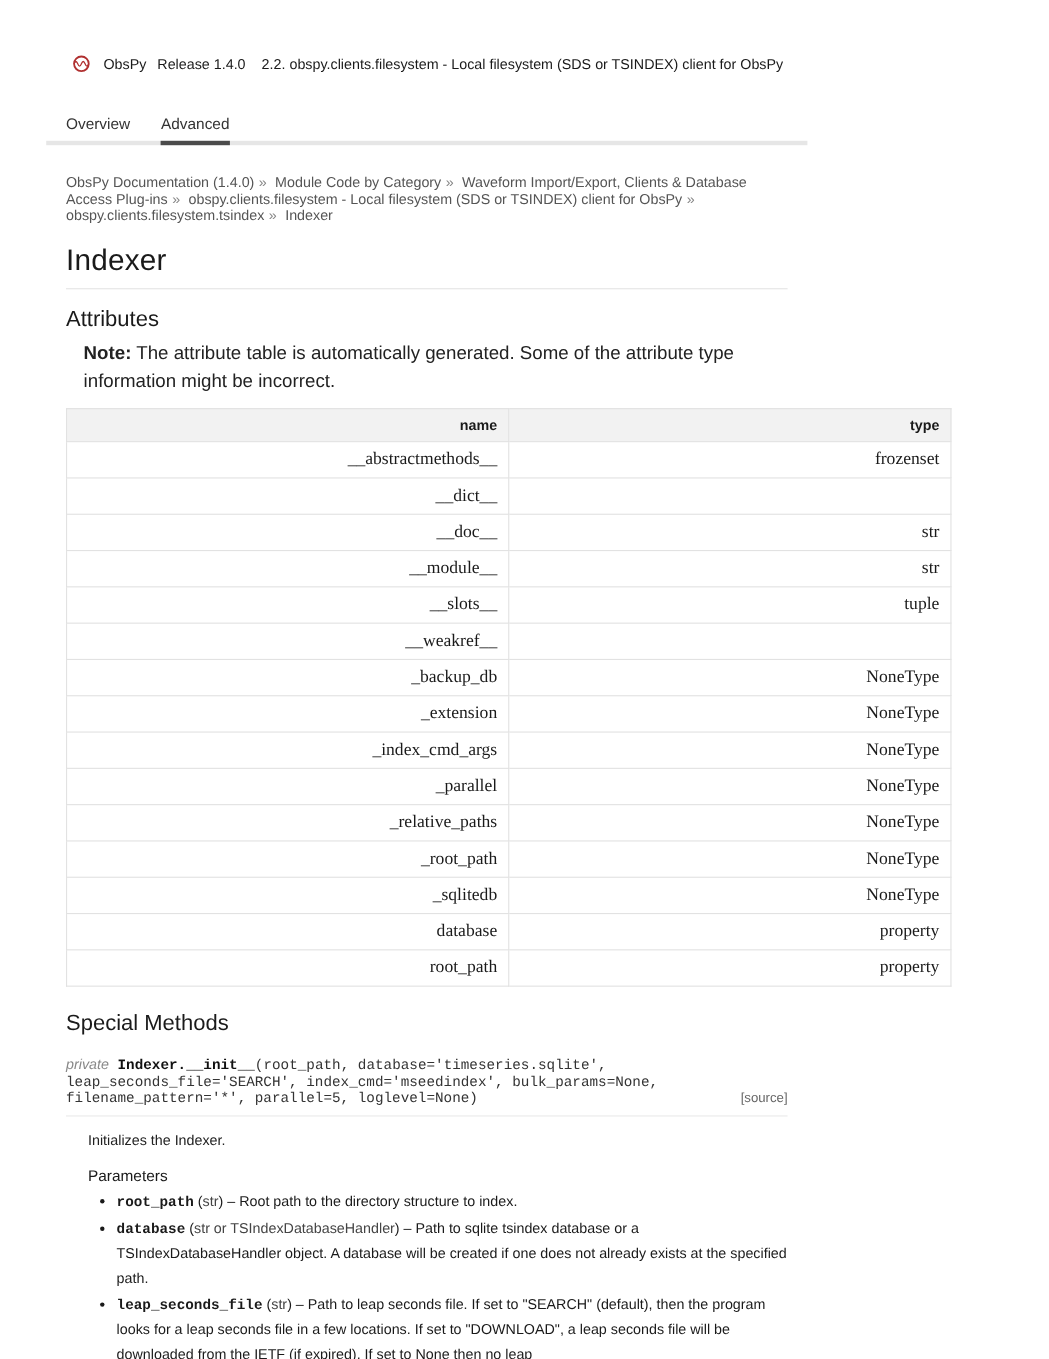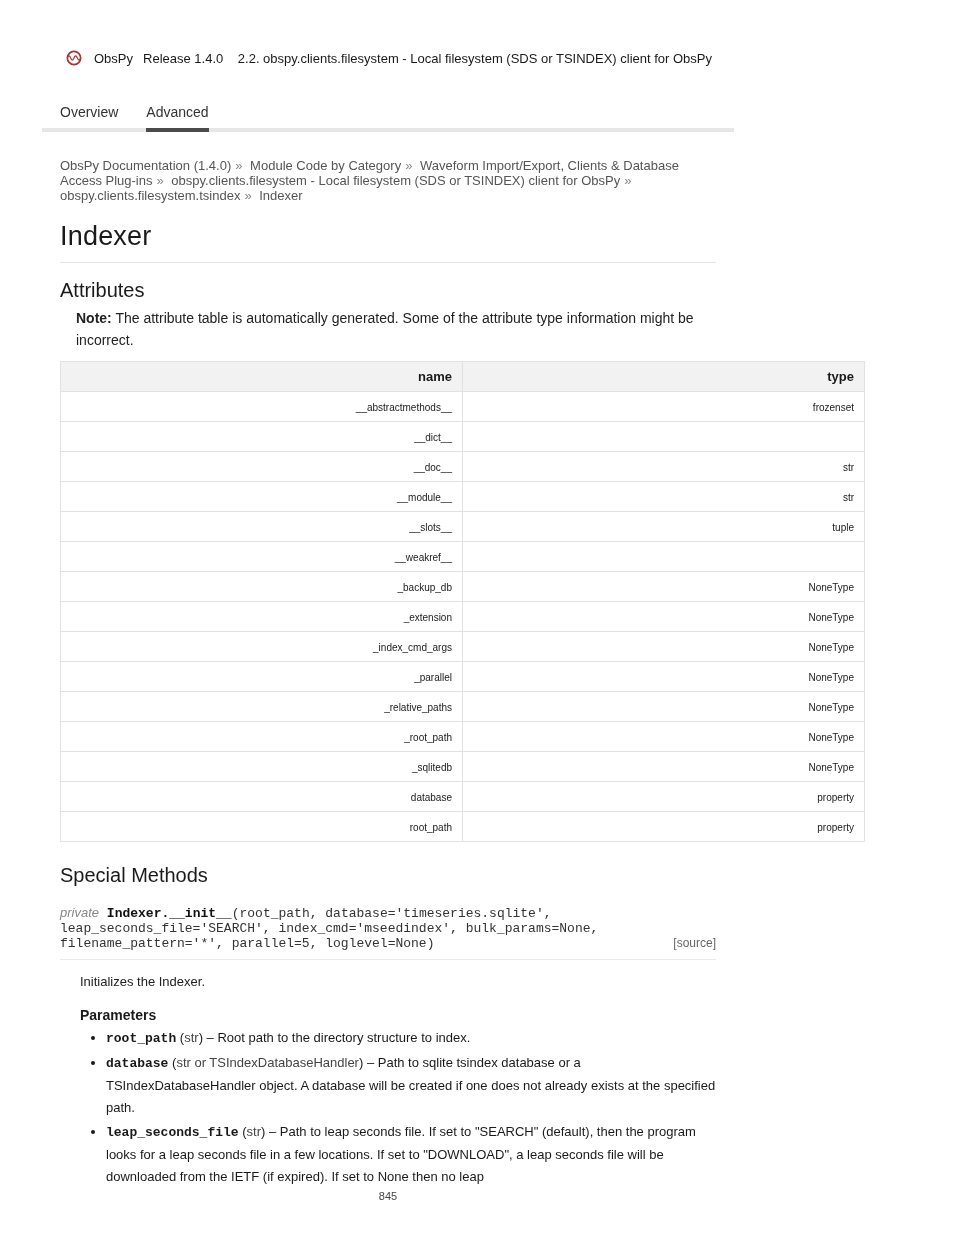--- a/index.html
+++ b/index.html
@@ -20,7 +20,7 @@
   .rule { border: none; border-top: 1px solid #e4e4e4; margin: 10px 0 14px 0; }
   .h2 { font-size: 20px; font-weight: 400; margin-top: 16px; margin-bottom: 6px; }
   .body { font-size: 13px; line-height: 1.55; color: #222; margin-bottom: 14px; }
-  .note { font-size: 14px; line-height: 1.55; color: #222; margin-bottom: 10px; padding-left: 16px; }
+  .note { font-size: 17px; line-height: 1.55; color: #222; margin-bottom: 10px; padding-left: 16px; }
   .note-label { font-weight: 600; }
   .code { font-family: Liberation Sans, sans-serif; font-size: 10px; }
   table.attr { width: 805px; border-collapse: collapse; margin: 8px 0 22px 0; font-size: 13px; }

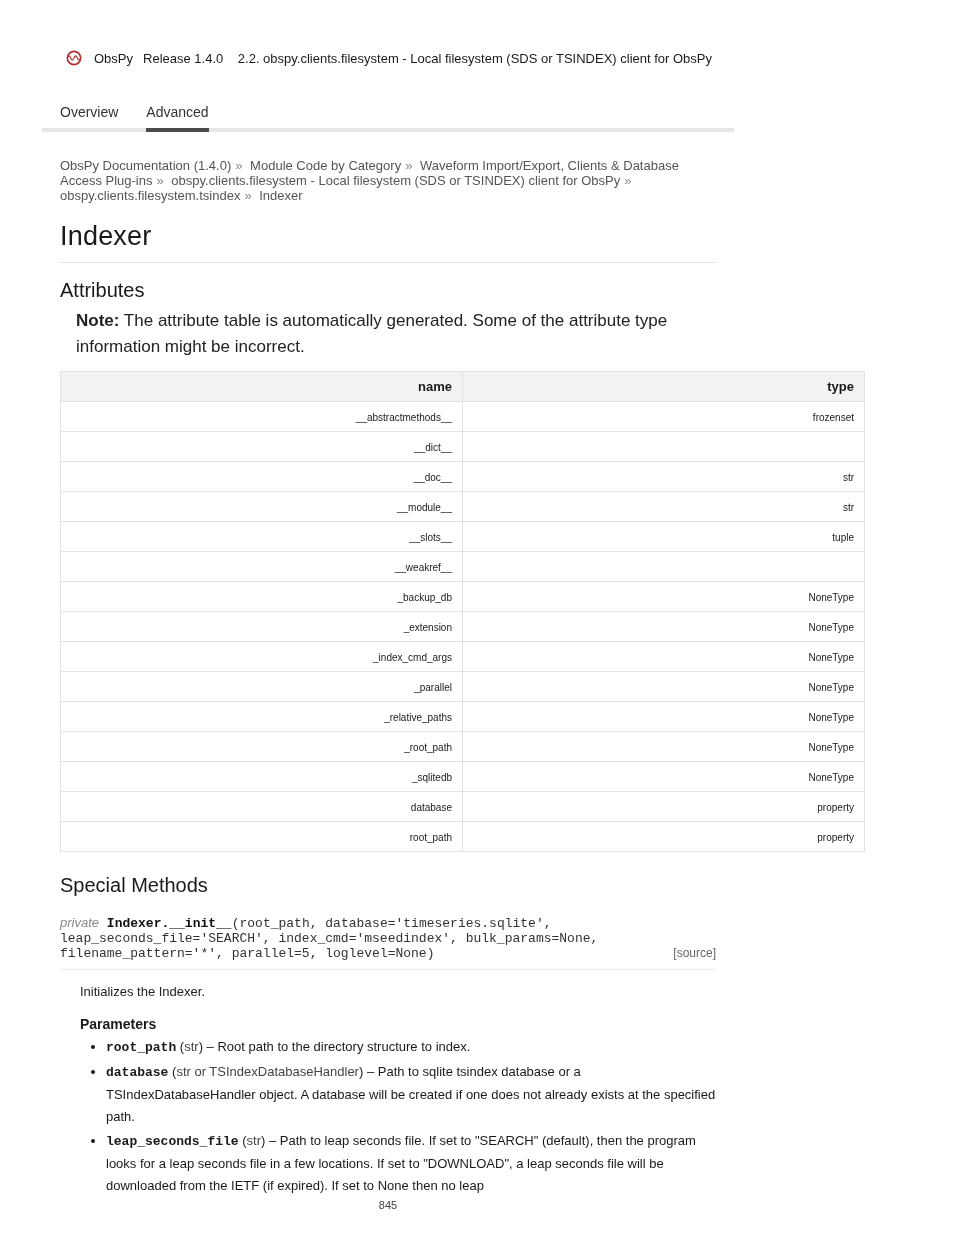--- a/index.html
+++ b/index.html
@@ -22,7 +22,7 @@
   .body { font-size: 13px; line-height: 1.55; color: #222; margin-bottom: 14px; }
   .note { font-size: 17px; line-height: 1.55; color: #222; margin-bottom: 10px; padding-left: 16px; }
   .note-label { font-weight: 600; }
-  .code { font-family: Liberation Sans, sans-serif; font-size: 10px; }
+  .code { font-family: Liberation Serif, serif; font-size: 16px; }
   table.attr { width: 805px; border-collapse: collapse; margin: 8px 0 22px 0; font-size: 13px; }
   table.attr th, table.attr td { border: 1px solid #e2e2e2; padding: 7px 10px; text-align: right; vertical-align: top; }
   table.attr th { background: #f2f2f2; font-weight: 600; }

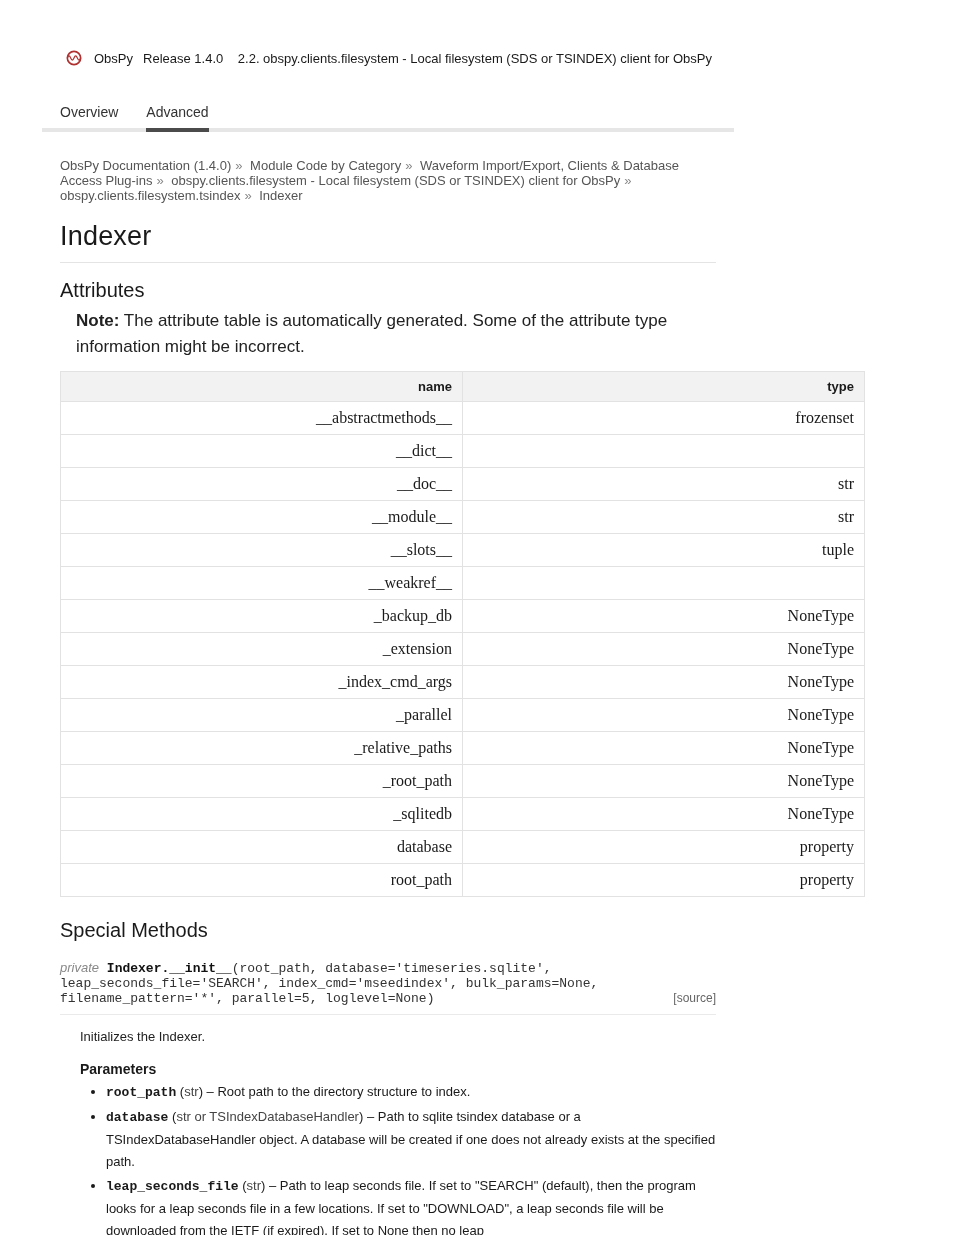--- a/index.html
+++ b/index.html
@@ -34,7 +34,7 @@
   .funcsig .src { float: right; font-family: "Segoe UI", Arial, sans-serif; font-size: 12px; color: #666; }
   .rule-thin { border: none; border-top: 1px solid #eaeaea; margin: 4px 0 12px 0; }
   .params { margin-left: 26px; font-size: 13px; line-height: 1.55; }
-  .params-label { font-size: 14px; font-weight: 700; margin: 4px 0 4px 20px; }
+  .params-label { font-size: 14px; font-weight: 400; margin: 4px 0 4px 20px; }
   ul.plist { list-style: disc; margin-left: 20px; font-size: 13px; line-height: 1.7; }
   ul.plist li { margin-bottom: 2px; }
   ul.plist li .pname { font-family: Consolas, Menlo, "Courier New", monospace; }

